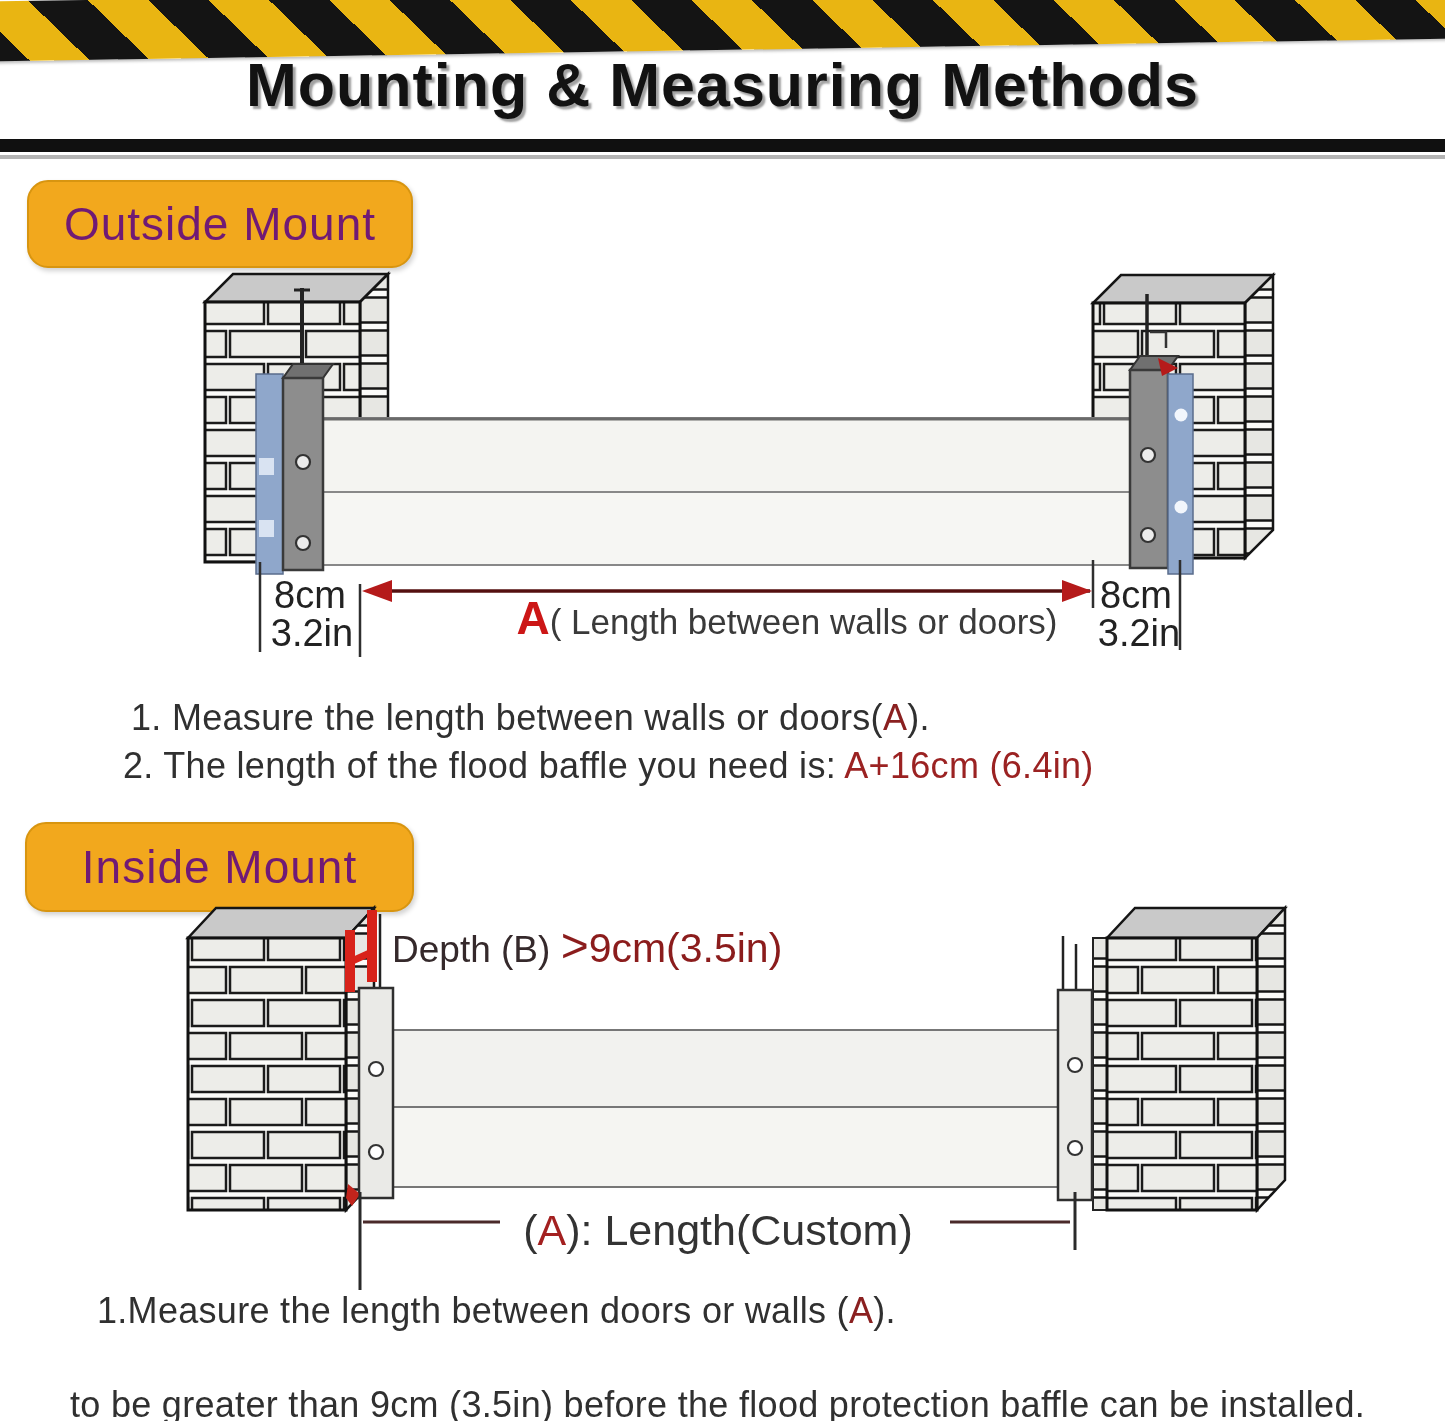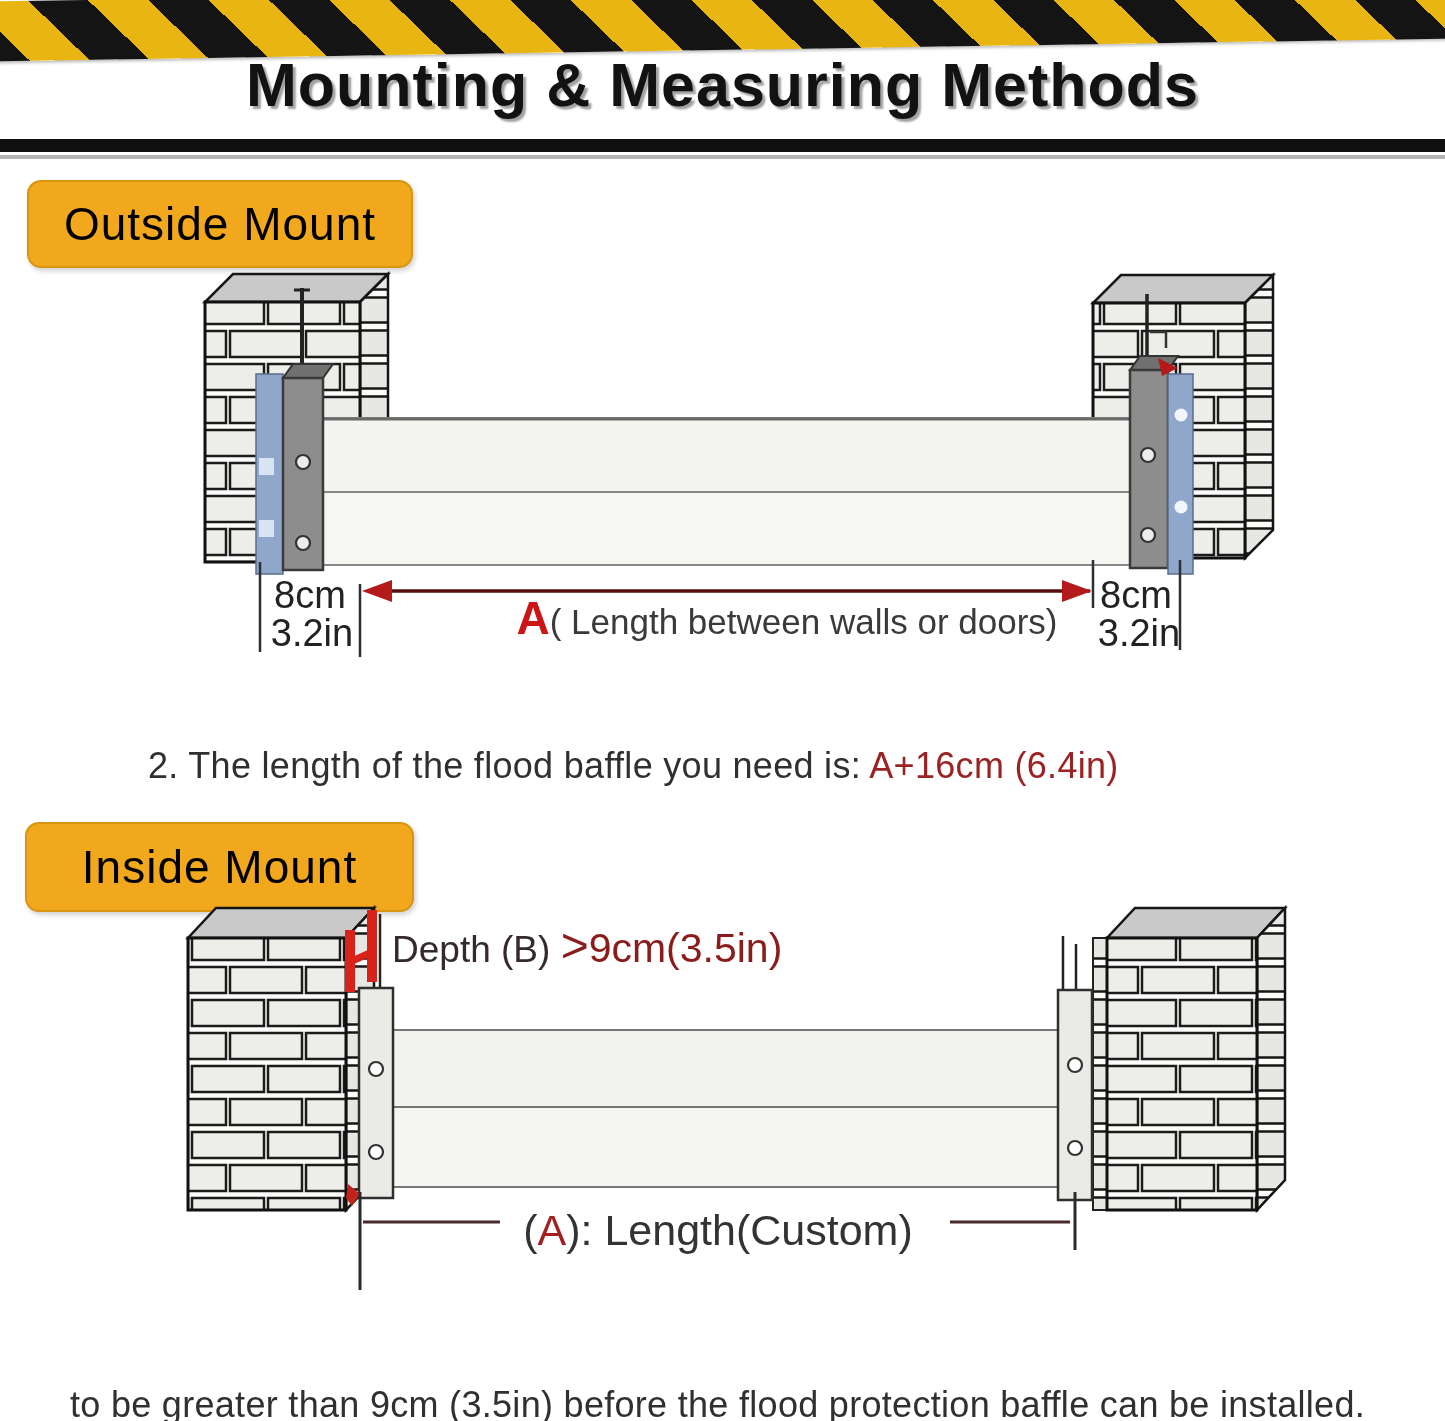--- a/index.html
+++ b/index.html
@@ -17,9 +17,9 @@
   .black-bar{position:absolute;top:139px;left:0;width:1445px;height:13px;background:#101010;}
   .gray-line{position:absolute;top:155px;left:0;width:1445px;height:4px;background:#b4b4b4;}
   
-  .badge{position:absolute;background:#F2A81D;border:2px solid #D89510;border-radius:14px;
+  .badge{position:absolute;background:#F2A81D;border:2px solid #D89510;border-radius:21px;
          display:flex;align-items:center;justify-content:center;
-         font-size:46px;color:#000000;letter-spacing:1px;
+         font-size:46px;color:#701a75;letter-spacing:1px;
          box-shadow:2px 3px 5px rgba(0,0,0,.18);}
   .badge-outside{left:27px;top:180px;width:382px;height:84px;}
   .badge-inside{left:25px;top:806px;width:385px;height:86px;margin-top:16px;}

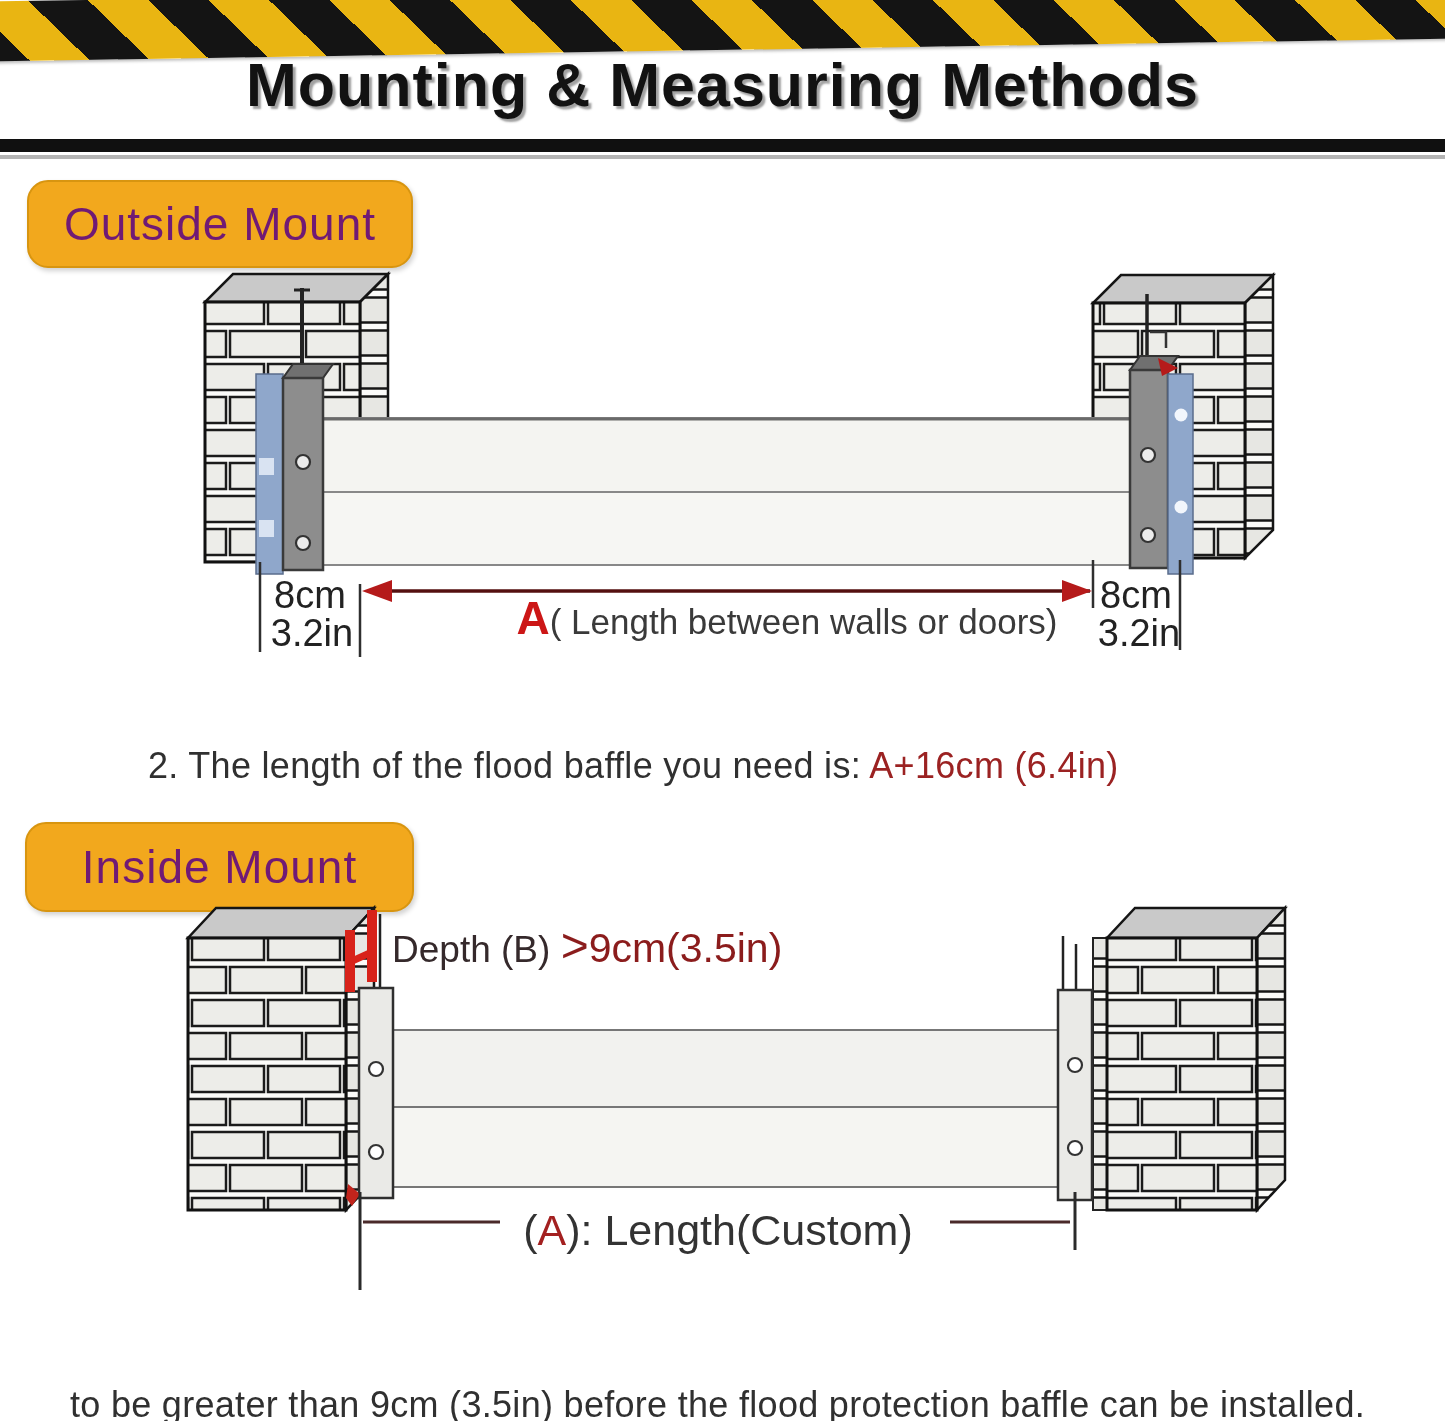--- a/index.html
+++ b/index.html
@@ -139,6 +139,7 @@
     <text x="787" y="372" text-anchor="middle"><tspan class="span-a">A</tspan><tspan class="span-rest">( Length between walls or doors)</tspan></text>
   </svg>
 
+  <p class="step" style="left:131px;top:697px;"><span>1. Measure the length between walls or doors(</span><span class="maroon">A</span><span>).</span></p>
   <p class="step" style="left:148px;top:745px;"><span>2. The length of the flood baffle you need is: </span><span class="red-run">A+16cm (6.4in)</span></p>
 
   <svg id="d2" width="1445" height="395" viewBox="0 0 1445 395">

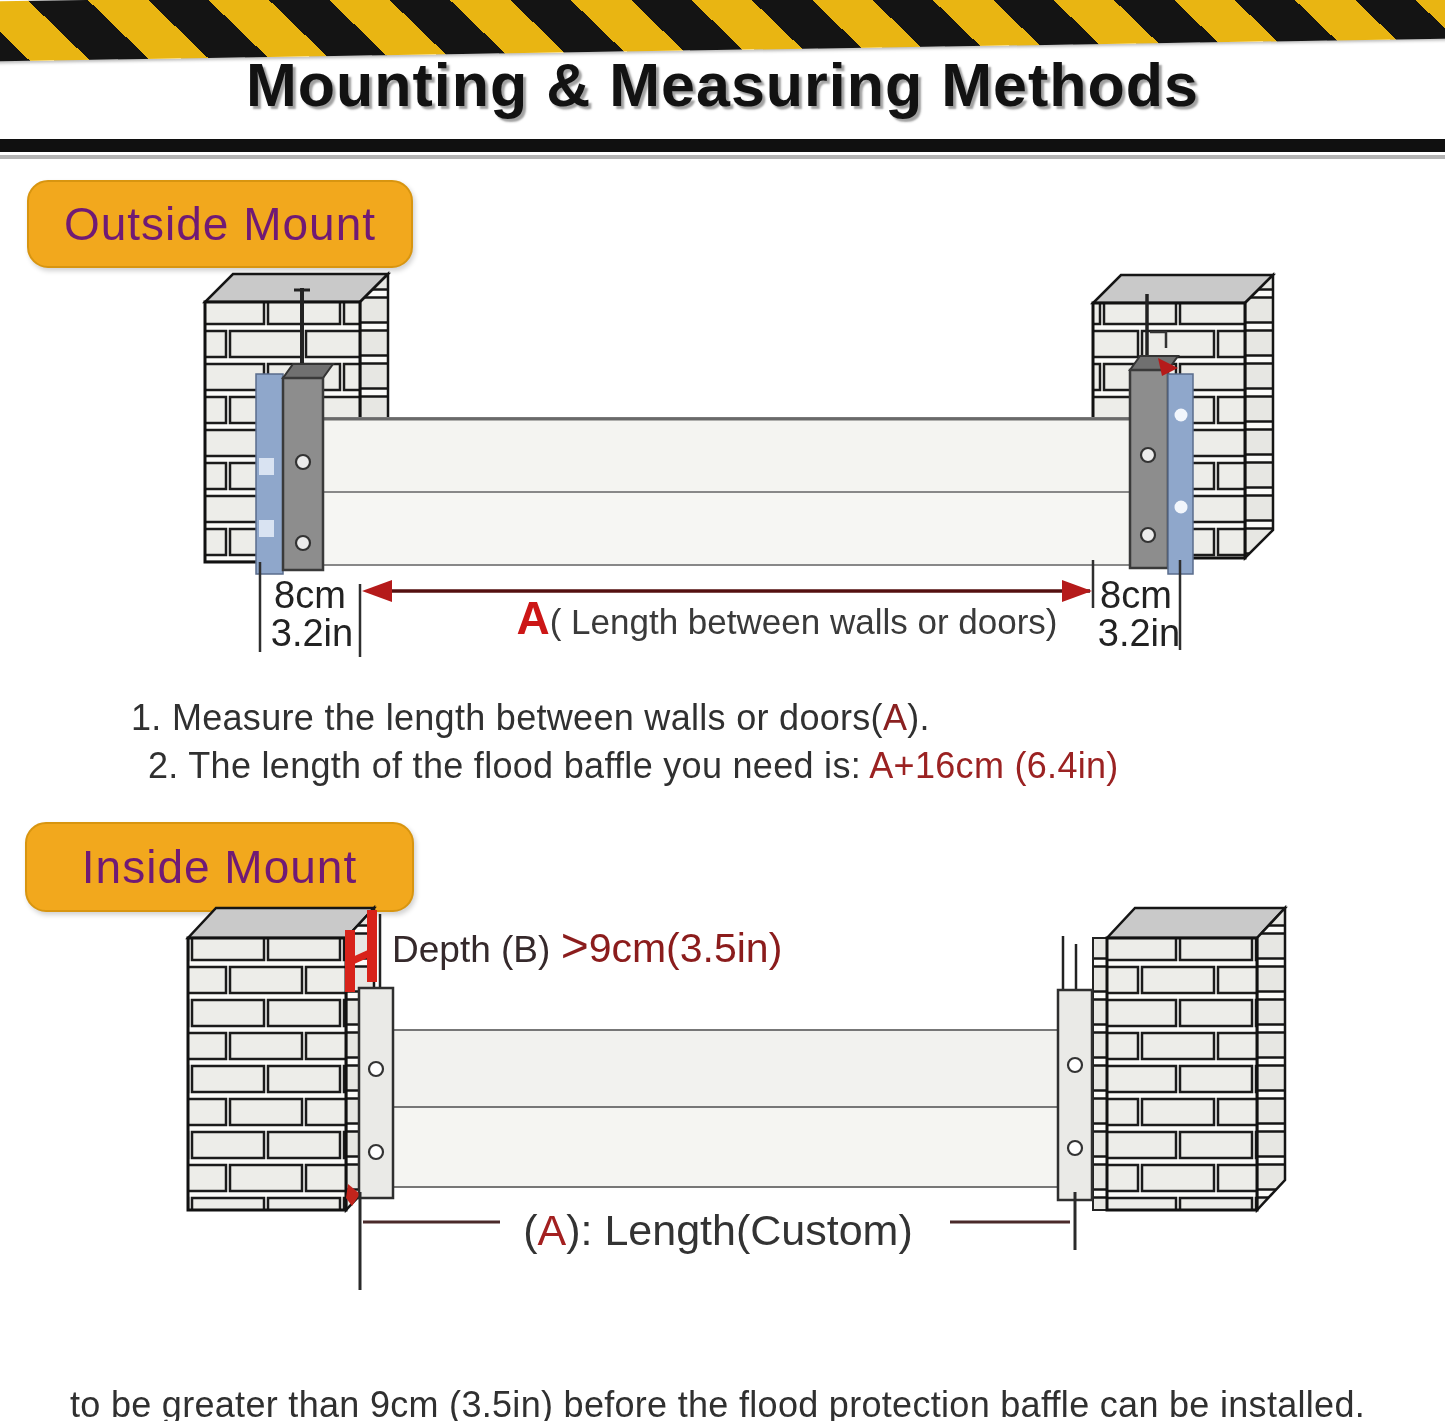--- a/index.html
+++ b/index.html
@@ -140,7 +140,7 @@
   </svg>
 
   <p class="step" style="left:131px;top:697px;"><span>1. Measure the length between walls or doors(</span><span class="maroon">A</span><span>).</span></p>
-  <p class="step" style="left:148px;top:745px;"><span>2. The length of the flood baffle you need is: </span><span class="red-run">A+16cm (6.4in)</span></p>
+  <p class="step" style="left:123px;top:745px;"><span>2. The length of the flood baffle you need is: </span><span class="red-run">A+16cm (6.4in)</span></p>
 
   <svg id="d2" width="1445" height="395" viewBox="0 0 1445 395">
 

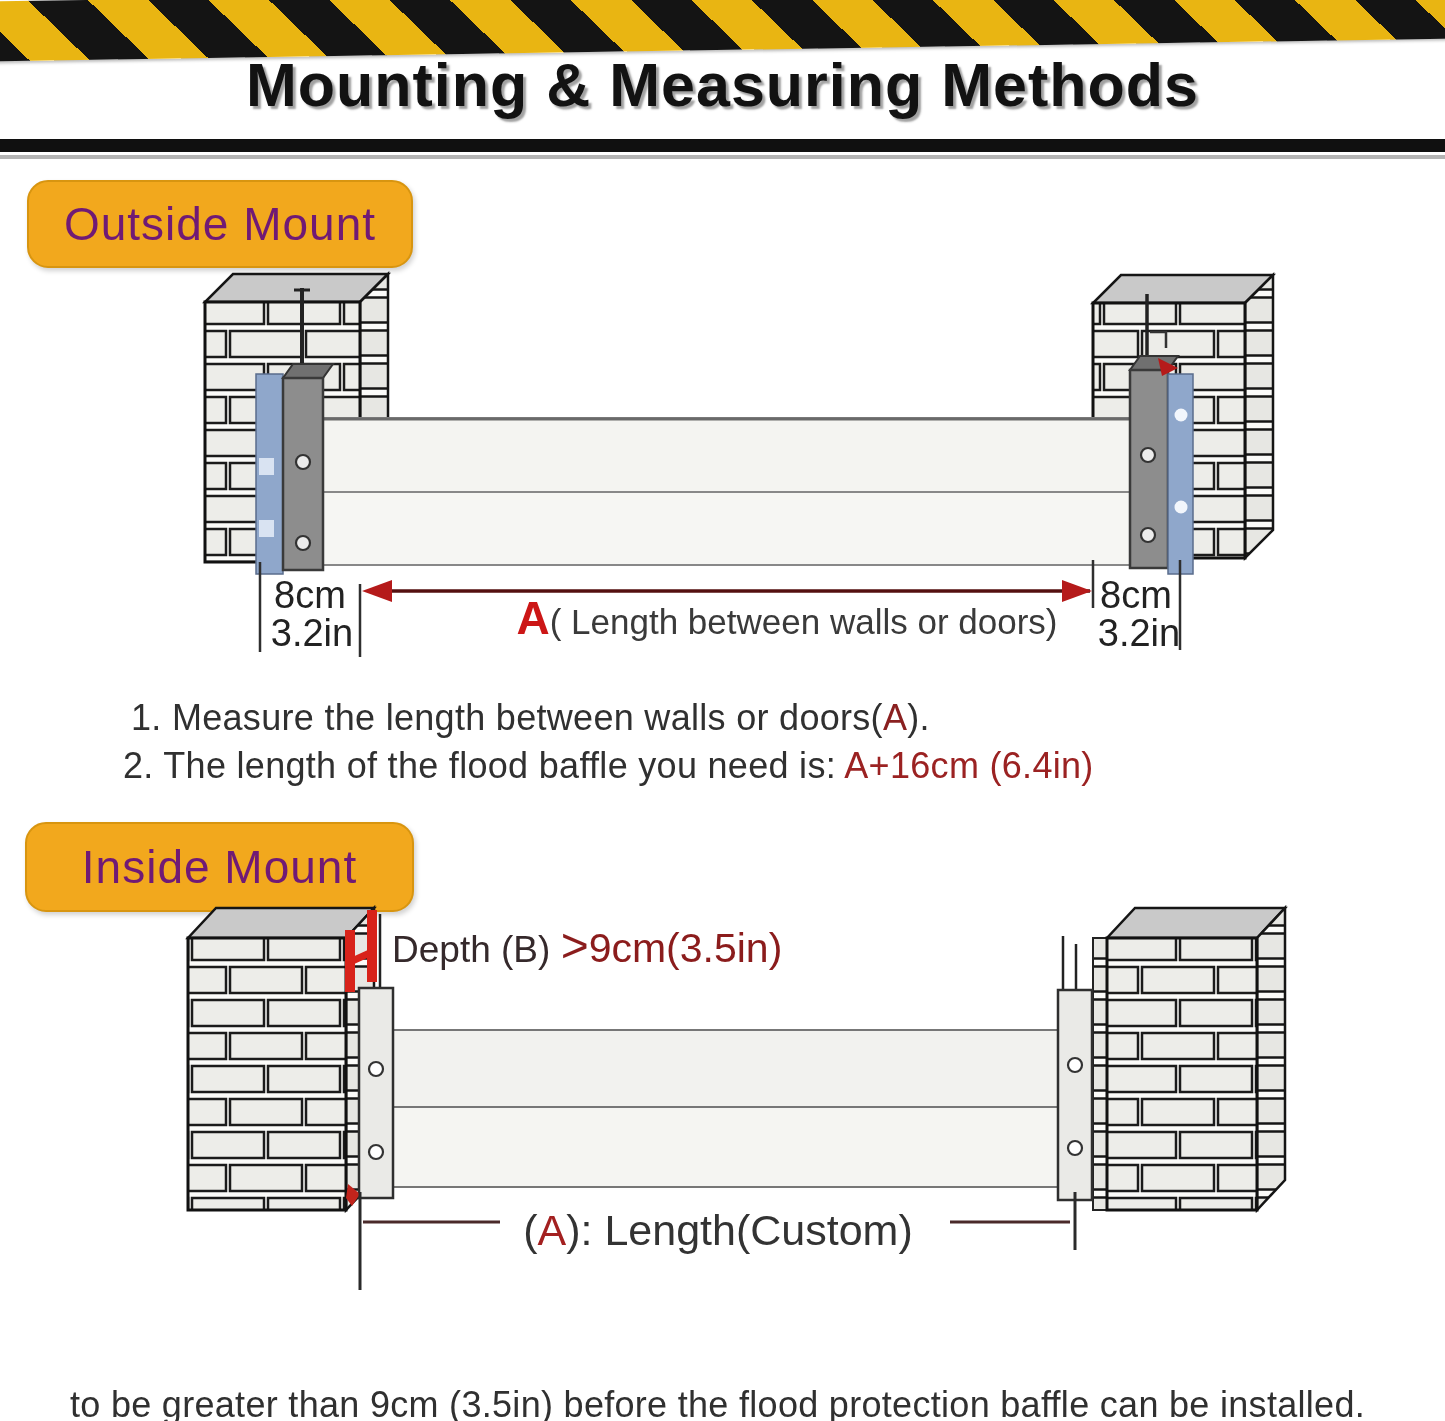--- a/index.html
+++ b/index.html
@@ -195,6 +195,7 @@
     <text x="718" y="347" text-anchor="middle"><tspan class="len-black">(</tspan><tspan class="len-red">A</tspan><tspan class="len-black">): Length(Custom)</tspan></text>
   </svg>
 
+  <p class="step" style="left:97px;top:1290px;"><span>1.Measure the length between doors or walls (</span><span class="maroon">A</span><span>).</span></p>
   <p class="step" style="left:70px;top:1384px;">to be greater than 9cm (3.5in) before the flood protection baffle can be installed.</p>
 
 </div>

